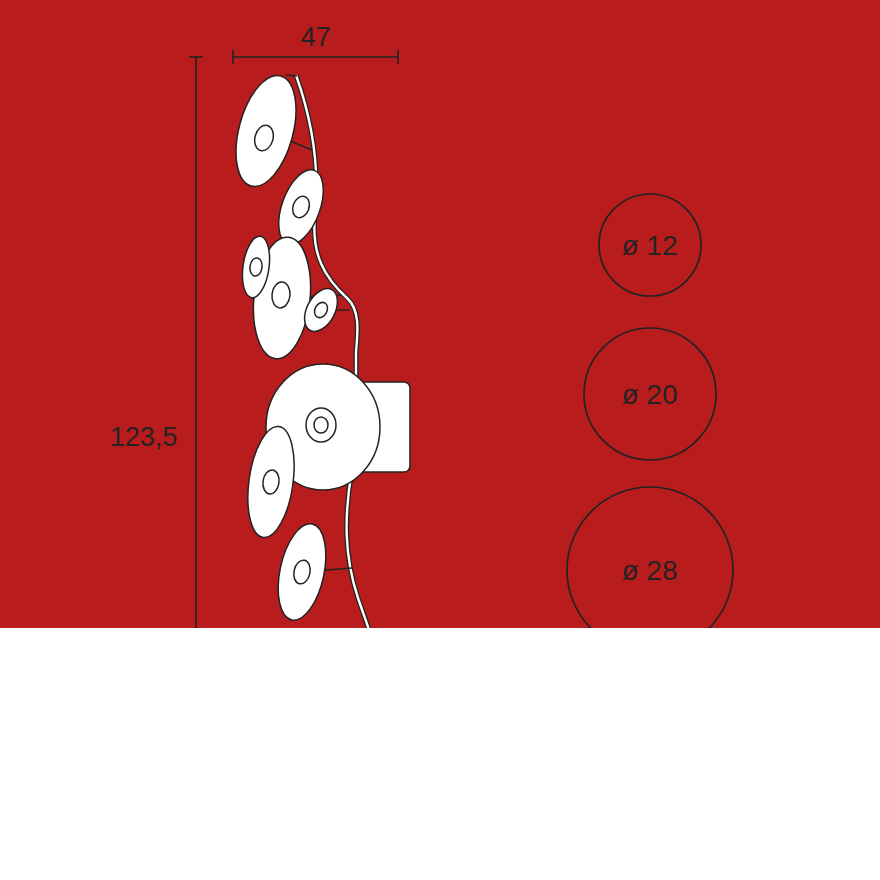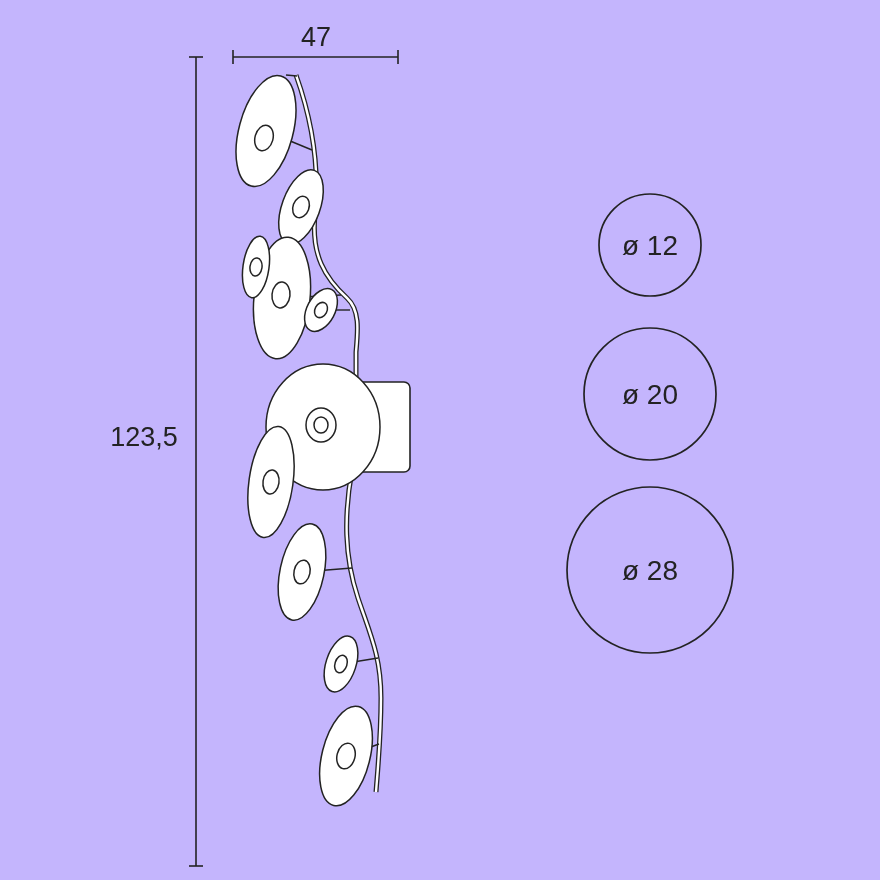--- a/index.html
+++ b/index.html
@@ -11,8 +11,8 @@
   .canvas {
     position: relative;
     width: 880px;
-    height: 880px;
-    background: #c4b5fd;
+    height: 628px;
+    background: #b91c1c;
     overflow: hidden;
   }
   svg {

